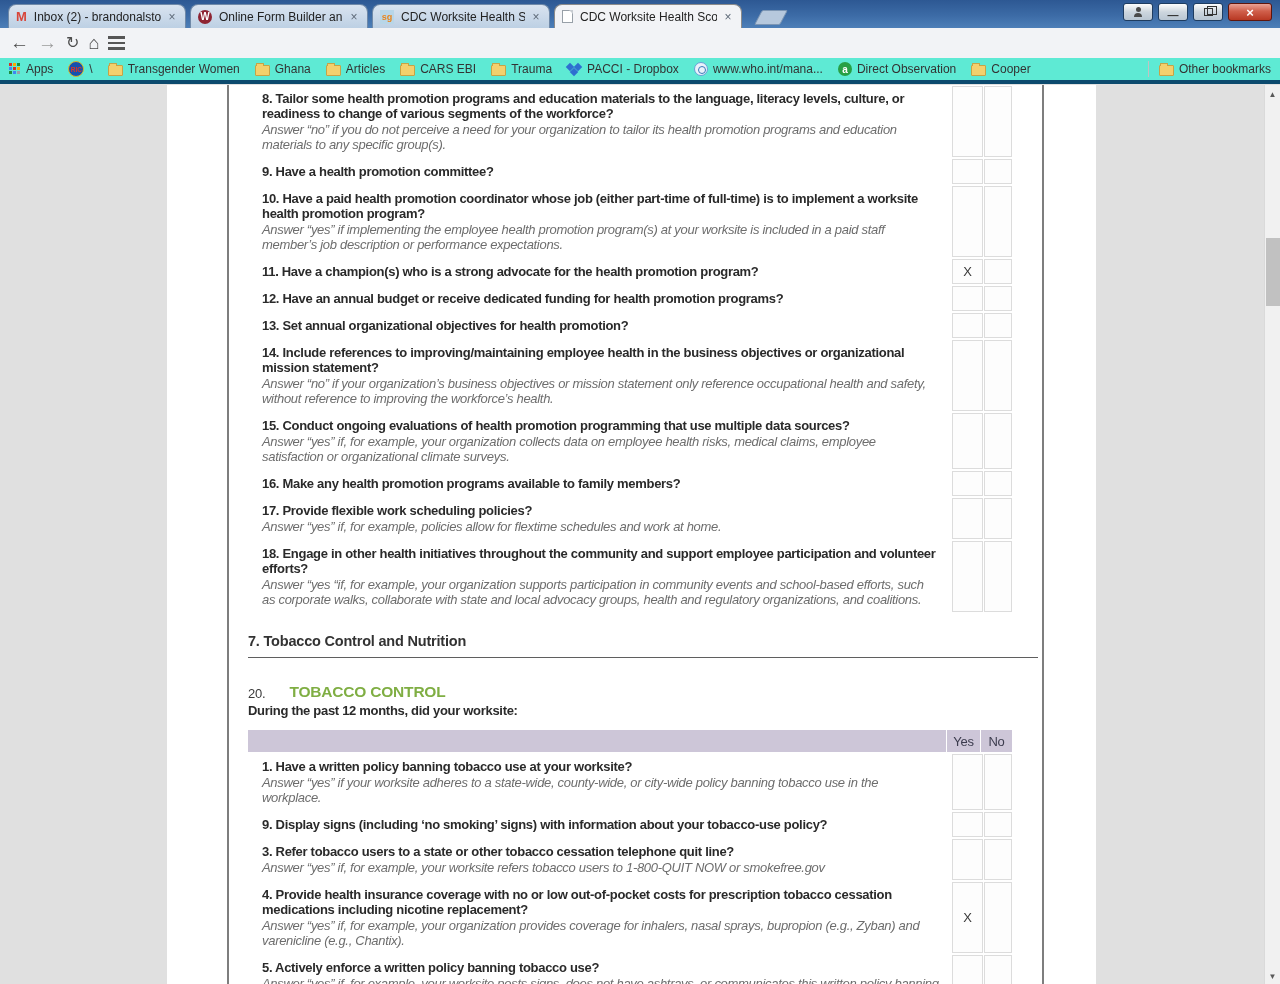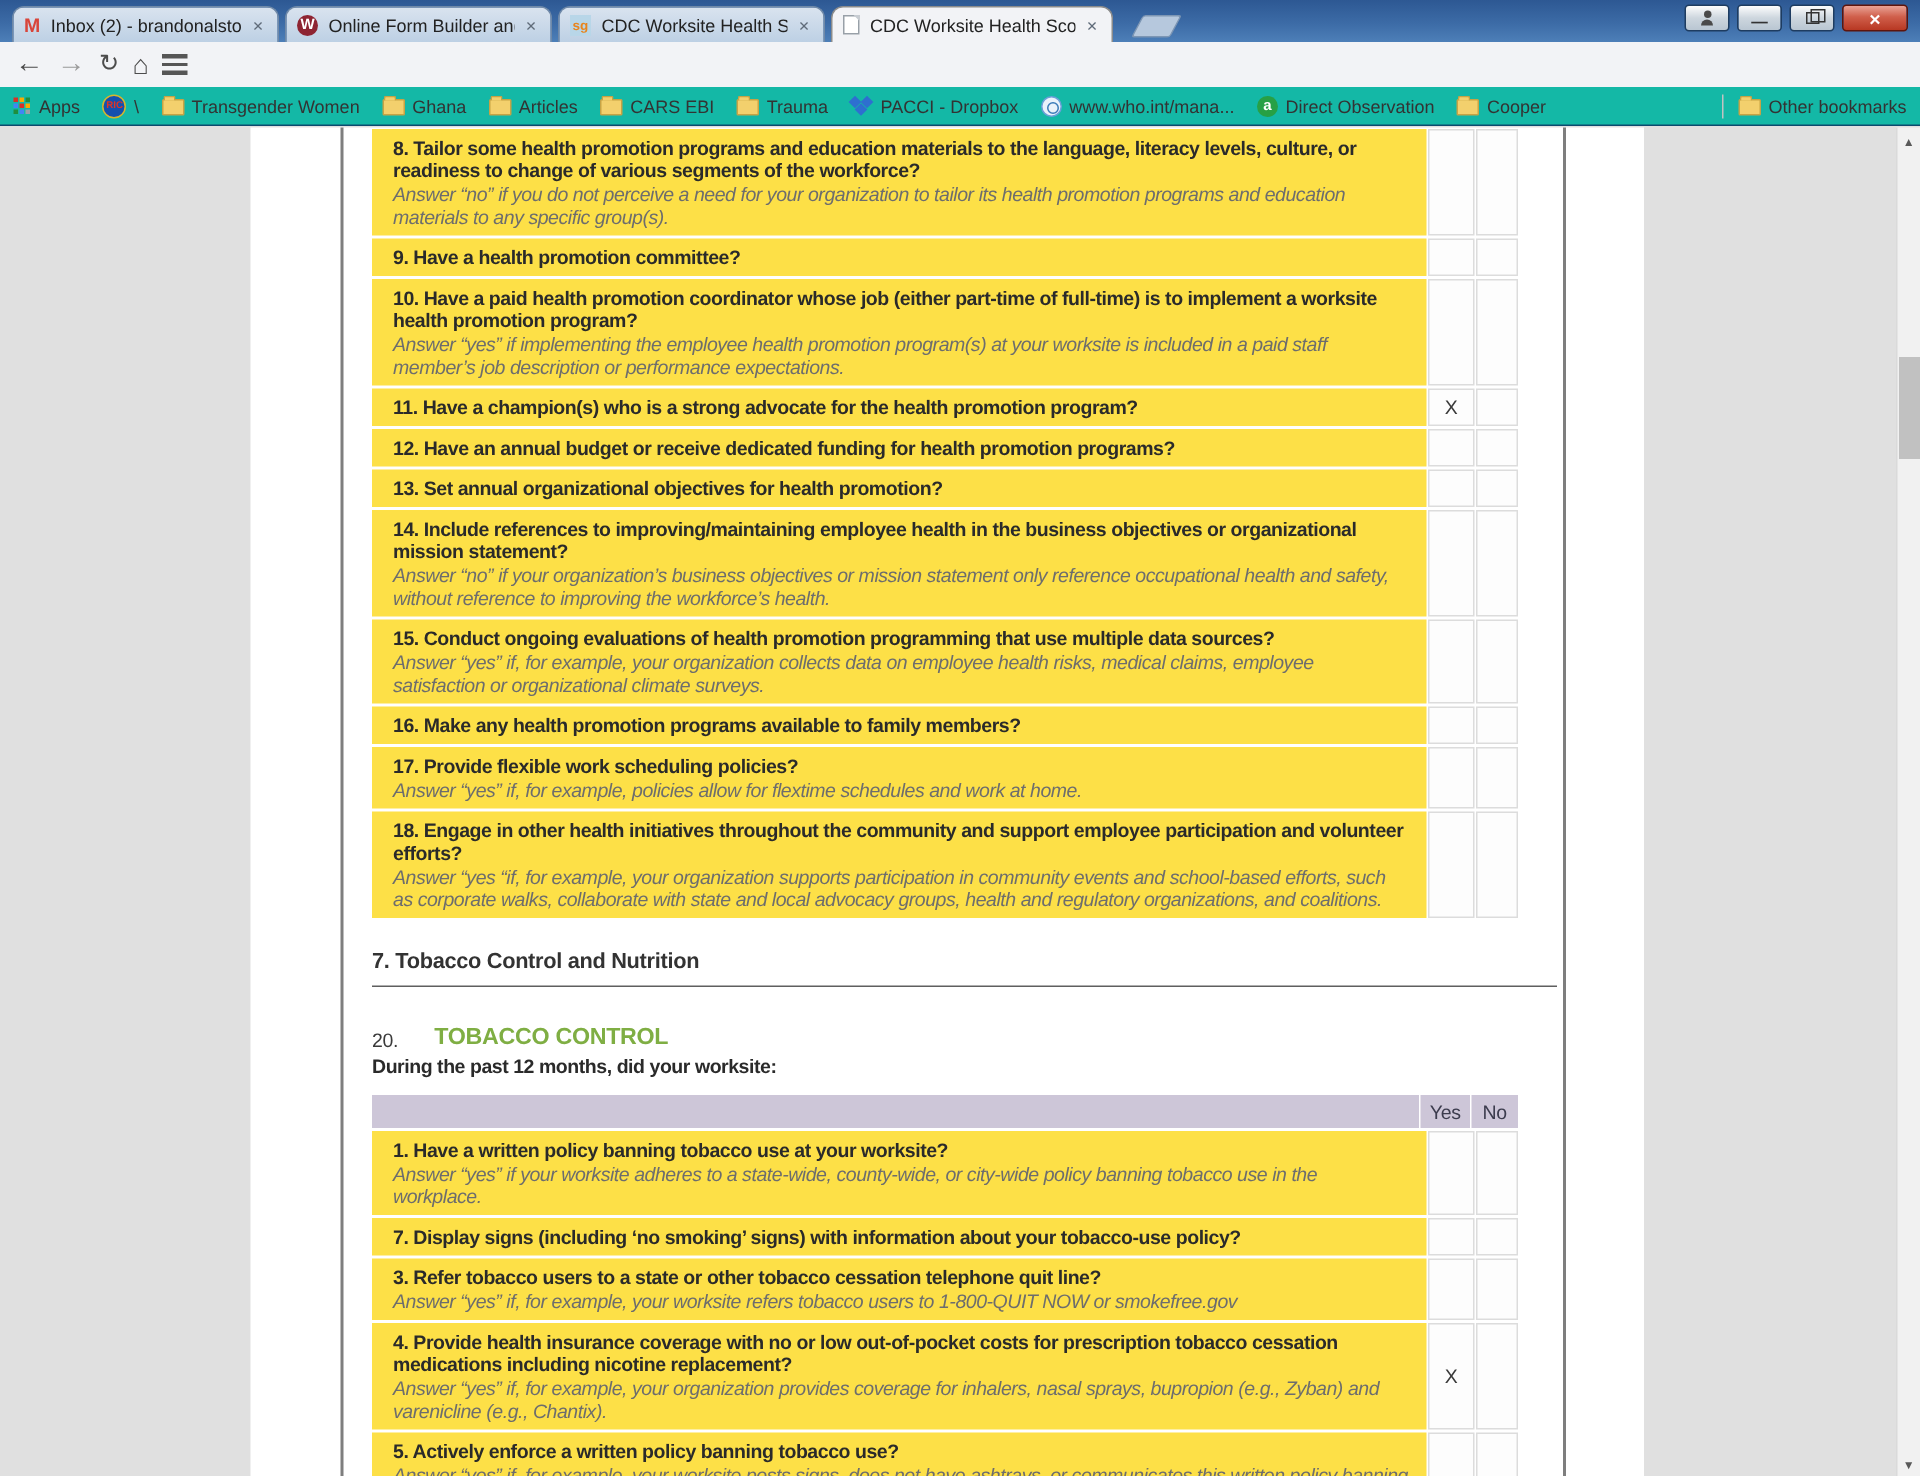--- a/index.html
+++ b/index.html
@@ -58,8 +58,8 @@
   .menu-icon { width:17px; display:flex; flex-direction:column; gap:3px; }
   .menu-icon i { height:2.5px; background:#565656; display:block; }
 
-  .bookmarksbar { position:absolute; top:58px; left:0; width:1280px; height:26px; background:#14b8a6;
-    border-bottom:1px solid #0c4a6e; display:flex; align-items:center; padding:0 9px; gap:15px; font-size:12px; color:#333; }
+  .bookmarksbar { position:absolute; top:58px; left:0; width:1280px; height:26px; background:#5eead4;
+    border-bottom:4px solid #0c4a6e; display:flex; align-items:center; padding:0 9px; gap:15px; font-size:12px; color:#333; }
   .bm { display:flex; align-items:center; gap:5px; white-space:nowrap; }
   .apps-grid { width:12px; height:12px; display:grid; grid-template-columns:repeat(3,3px); grid-template-rows:repeat(3,3px); gap:1px; }
   .apps-grid i { display:block; }

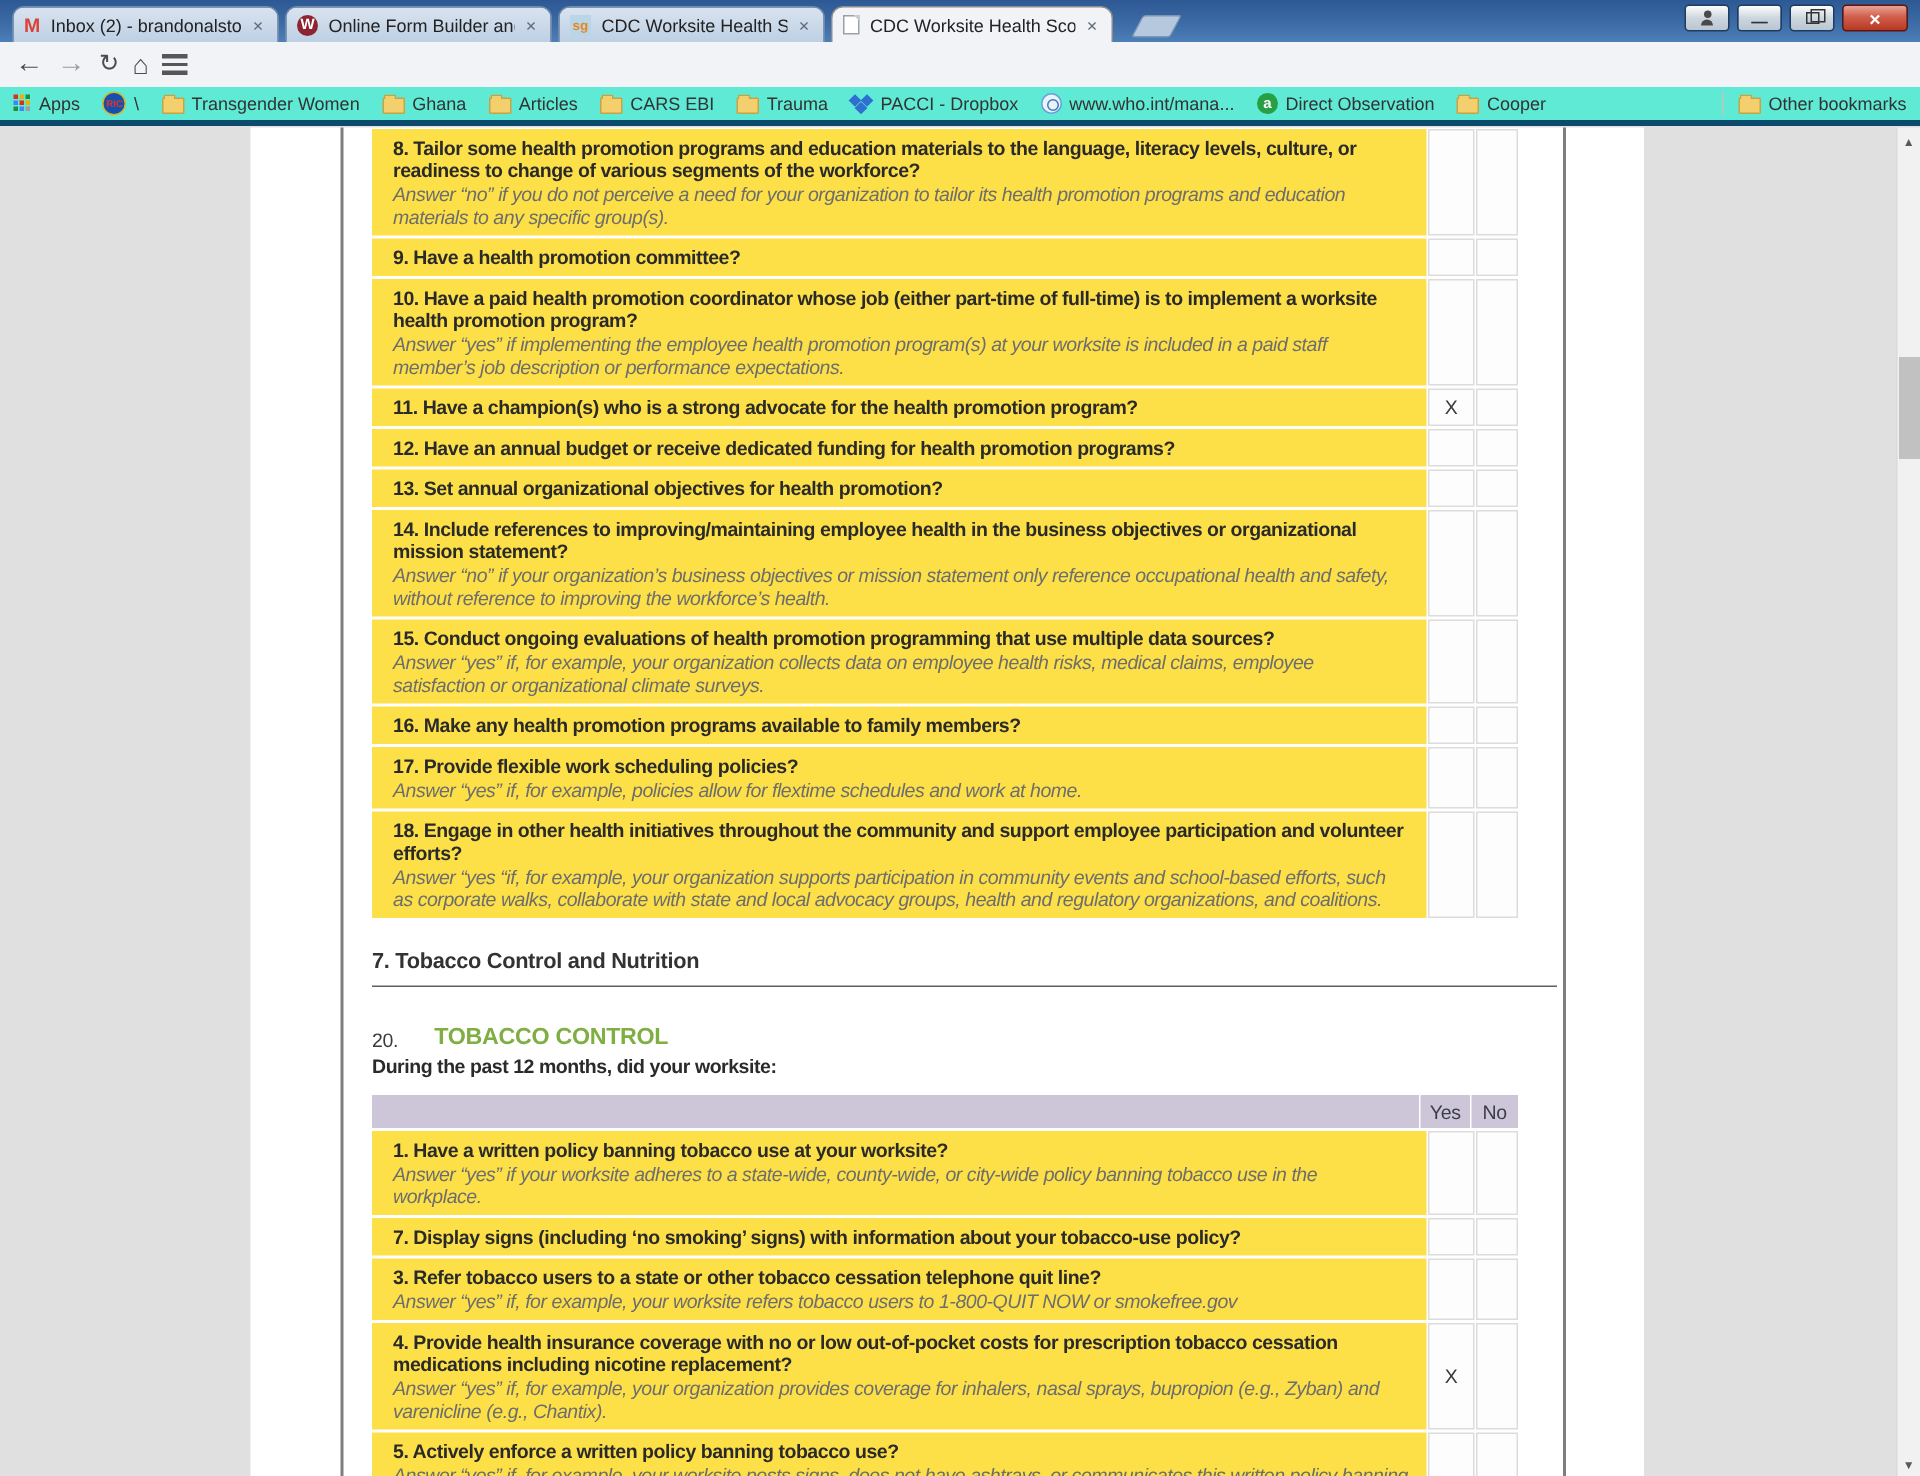--- a/index.html
+++ b/index.html
@@ -87,7 +87,7 @@
   .content { position:absolute; left:248px; top:0; width:764px; padding-top:1px; }
 
   .qrow { display:flex; margin-bottom:2px; }
-  .qcell { width:770px; background:#fde047; padding:5px 12px 5px 14px; }
+  .qcell { width:770px; background:#ffffff; padding:5px 12px 5px 14px; }
   .qtext { font-weight:bold; font-size:13px; line-height:15px; color:#2a2a2a; letter-spacing:-0.3px; }
   .qnote { font-style:italic; font-size:13px; line-height:15px; color:#6d6d6d; letter-spacing:-0.3px; margin-top:1px; }
   .acell { width:33px; margin-left:1px; background:#fdfdfd; border:1px solid #dcdcdc;

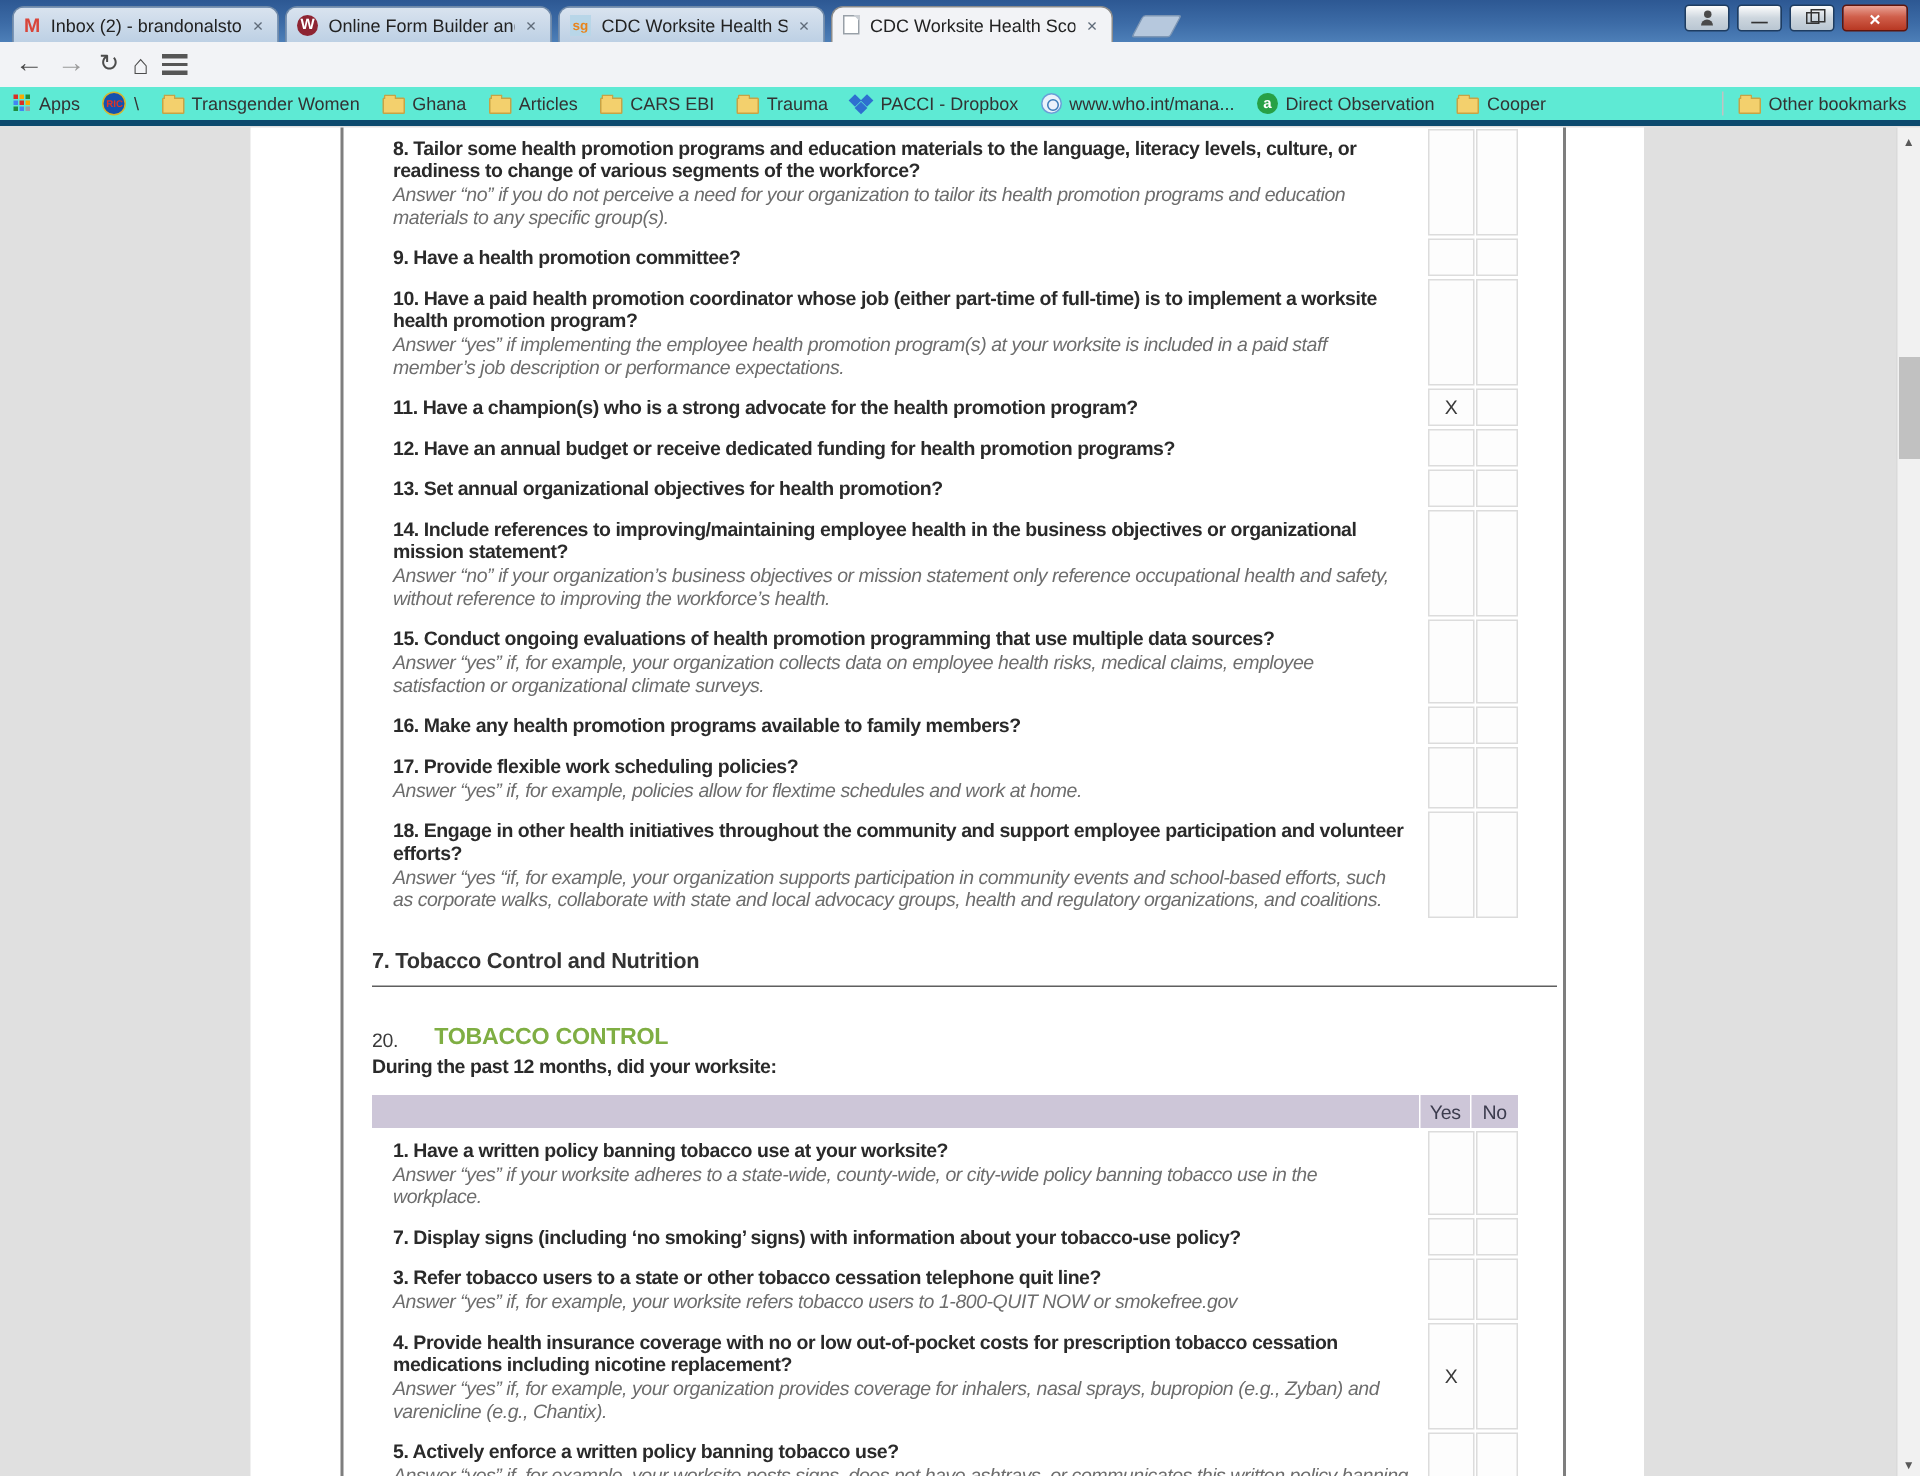--- a/index.html
+++ b/index.html
@@ -373,7 +373,7 @@
 
           <div class="qrow">
             <div class="qcell">
-              <div class="qtext">7. Display signs (including ‘no smoking’ signs) with information about your tobacco-use policy?</div>
+              <div class="qtext">9. Display signs (including ‘no smoking’ signs) with information about your tobacco-use policy?</div>
 
             </div>
             <div class="acell"></div>

